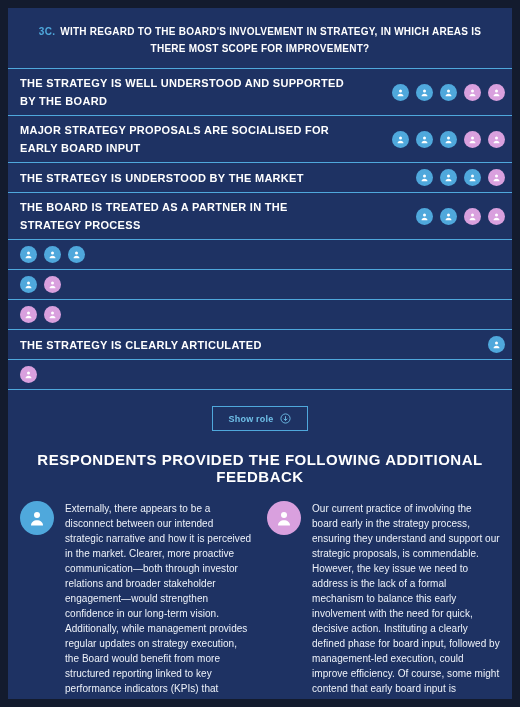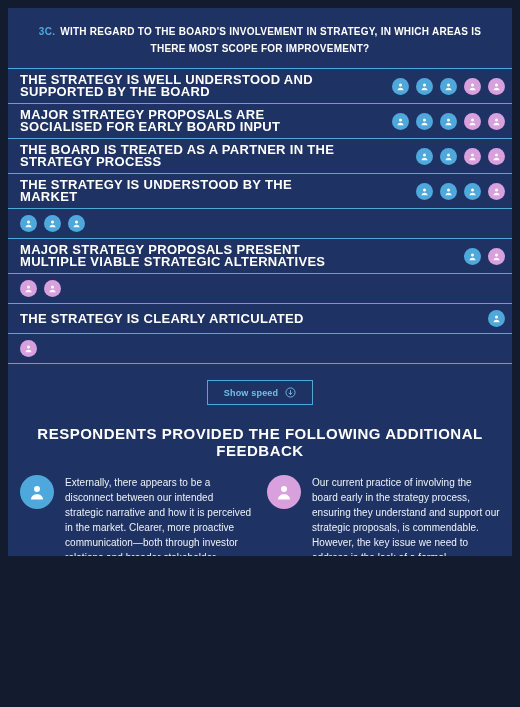--- a/index.html
+++ b/index.html
@@ -18,7 +18,7 @@
     left: 8px;
     top: 8px;
     width: 504px;
-    height: 548px;
+    height: 691px;
     background: #1e3263;
     overflow: hidden;
   }

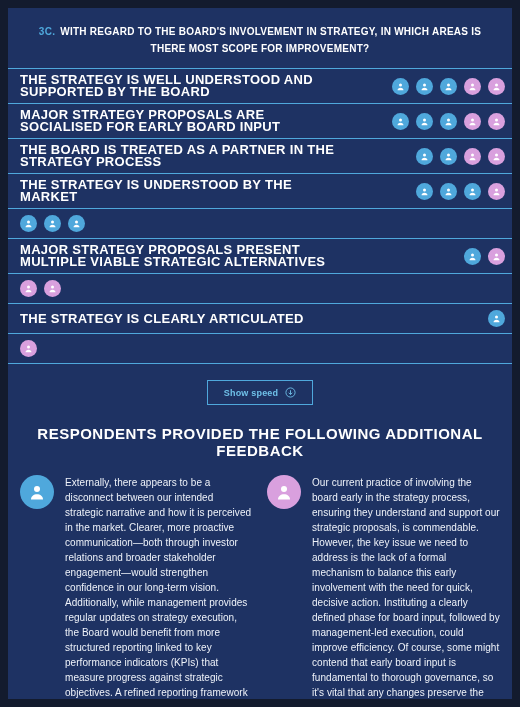--- a/index.html
+++ b/index.html
@@ -66,12 +66,12 @@
   }
   .row-label {
     color: #ffffff;
-    font-size: 13px;
+    font-size: 11px;
     font-weight: bold;
     letter-spacing: 0.3px;
     text-transform: uppercase;
     font-stretch: condensed;
-    line-height: 12px;
+    line-height: 18px;
     max-width: 330px;
   }
   .row-avatars {

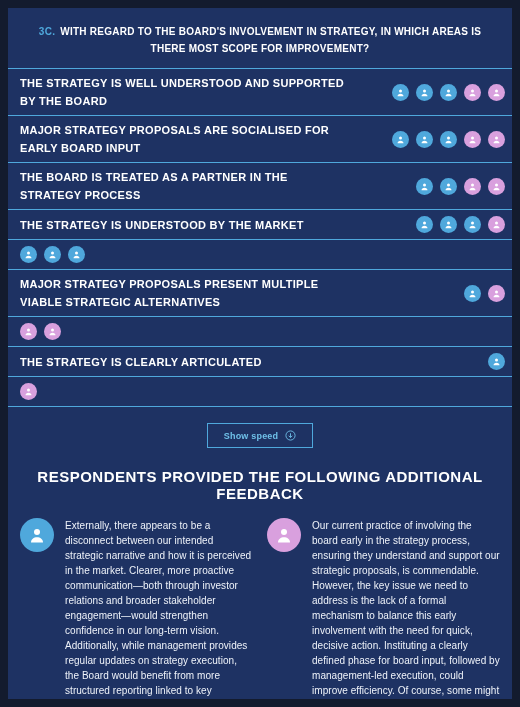--- a/index.html
+++ b/index.html
@@ -230,6 +230,35 @@
         </div>
       </div>
       <div class="row">
+        <div class="row-label">THE STRATEGY IS UNDERSTOOD BY THE MARKET</div>
+        <div class="row-avatars">
+          <span class="avatar sm blue">
+            <svg viewBox="0 0 24 24" fill="#ffffff">
+              <circle cx="12" cy="8" r="4"></circle>
+              <path d="M4 22c0-4.4 3.6-7 8-7s8 2.6 8 7z"></path>
+            </svg>
+          </span>
+          <span class="avatar sm blue">
+            <svg viewBox="0 0 24 24" fill="#ffffff">
+              <circle cx="12" cy="8" r="4"></circle>
+              <path d="M4 22c0-4.4 3.6-7 8-7s8 2.6 8 7z"></path>
+            </svg>
+          </span>
+          <span class="avatar sm blue">
+            <svg viewBox="0 0 24 24" fill="#ffffff">
+              <circle cx="12" cy="8" r="4"></circle>
+              <path d="M4 22c0-4.4 3.6-7 8-7s8 2.6 8 7z"></path>
+            </svg>
+          </span>
+          <span class="avatar sm pink">
+            <svg viewBox="0 0 24 24" fill="#ffffff">
+              <circle cx="12" cy="8" r="4"></circle>
+              <path d="M4 22c0-4.4 3.6-7 8-7s8 2.6 8 7z"></path>
+            </svg>
+          </span>
+        </div>
+      </div>
+      <div class="row">
         <div class="row-label">THE BOARD IS TREATED AS A PARTNER IN THE STRATEGY PROCESS</div>
         <div class="row-avatars">
           <span class="avatar sm blue">
@@ -245,35 +274,6 @@
             </svg>
           </span>
           <span class="avatar sm pink">
-            <svg viewBox="0 0 24 24" fill="#ffffff">
-              <circle cx="12" cy="8" r="4"></circle>
-              <path d="M4 22c0-4.4 3.6-7 8-7s8 2.6 8 7z"></path>
-            </svg>
-          </span>
-          <span class="avatar sm pink">
-            <svg viewBox="0 0 24 24" fill="#ffffff">
-              <circle cx="12" cy="8" r="4"></circle>
-              <path d="M4 22c0-4.4 3.6-7 8-7s8 2.6 8 7z"></path>
-            </svg>
-          </span>
-        </div>
-      </div>
-      <div class="row">
-        <div class="row-label">THE STRATEGY IS UNDERSTOOD BY THE MARKET</div>
-        <div class="row-avatars">
-          <span class="avatar sm blue">
-            <svg viewBox="0 0 24 24" fill="#ffffff">
-              <circle cx="12" cy="8" r="4"></circle>
-              <path d="M4 22c0-4.4 3.6-7 8-7s8 2.6 8 7z"></path>
-            </svg>
-          </span>
-          <span class="avatar sm blue">
-            <svg viewBox="0 0 24 24" fill="#ffffff">
-              <circle cx="12" cy="8" r="4"></circle>
-              <path d="M4 22c0-4.4 3.6-7 8-7s8 2.6 8 7z"></path>
-            </svg>
-          </span>
-          <span class="avatar sm blue">
             <svg viewBox="0 0 24 24" fill="#ffffff">
               <circle cx="12" cy="8" r="4"></circle>
               <path d="M4 22c0-4.4 3.6-7 8-7s8 2.6 8 7z"></path>

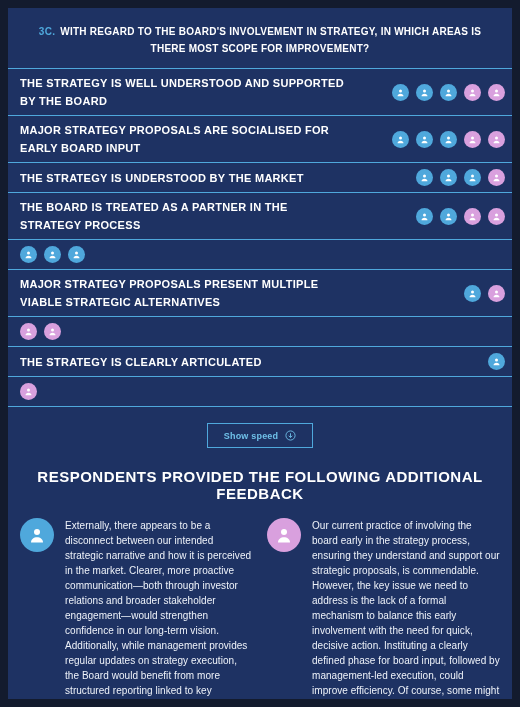--- a/index.html
+++ b/index.html
@@ -310,7 +310,6 @@
         </div>
       </div>
       <div class="row">
-        <div class="row-label">MAJOR STRATEGY PROPOSALS PRESENT MULTIPLE VIABLE STRATEGIC ALTERNATIVES</div>
         <div class="row-avatars">
           <span class="avatar sm blue">
             <svg viewBox="0 0 24 24" fill="#ffffff">

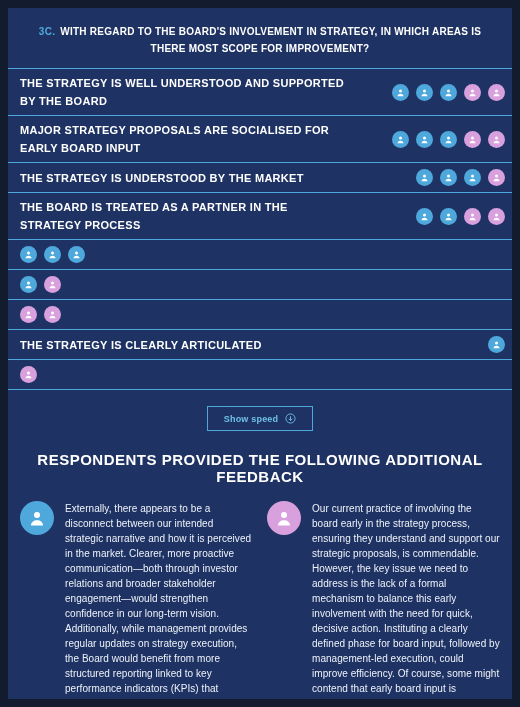--- a/index.html
+++ b/index.html
@@ -366,7 +366,7 @@
 
   <div class="showmore-wrap">
     <button class="showmore-btn">
-      <span>Show speed</span>
+      <span>Show role</span>
       <span class="dl-icon">
         <svg viewBox="0 0 24 24" fill="none" stroke="#6fc0e8" stroke-width="2">
           <circle cx="12" cy="12" r="10"></circle>

